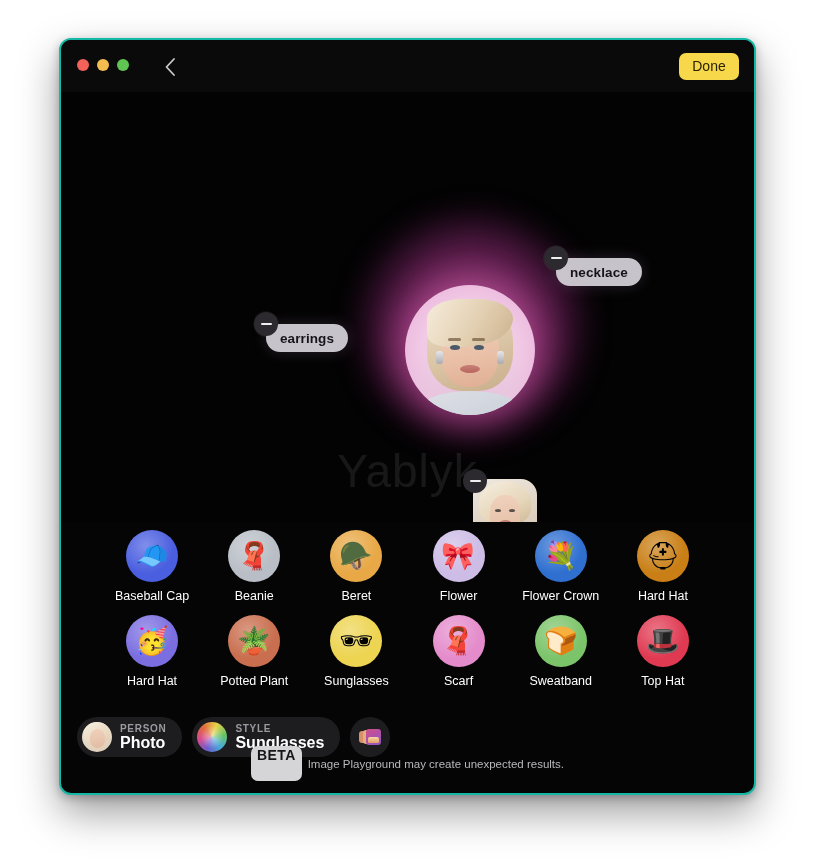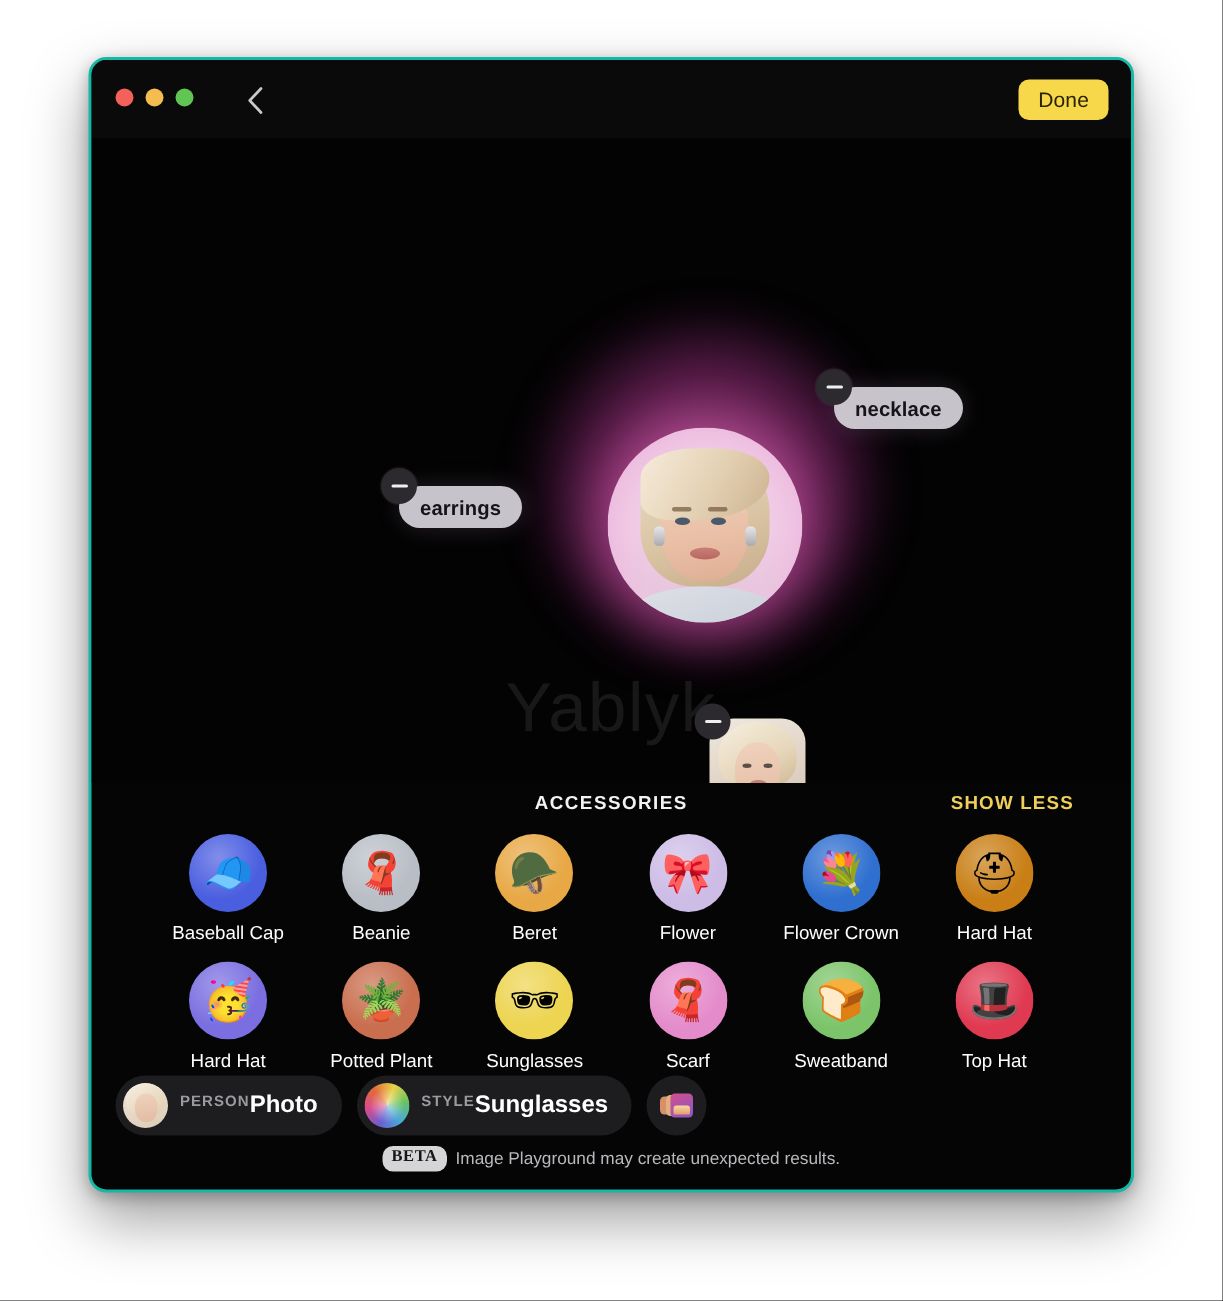--- a/index.html
+++ b/index.html
@@ -498,10 +498,6 @@
   </div>
 
   <div id="accessories-panel">
-    <div id="accessories-header">
-      <span id="accessories-title">ACCESSORIES</span>
-      <span id="show-less-button">SHOW LESS</span>
-    </div>
     <div id="accessory-grid">
         <div class="accessory-item">
           <div class="accessory-icon" style="background: radial-gradient(circle at 38% 30%, rgba(255, 255, 255, 0.3) 0%, rgba(255, 255, 255, 0) 58%), rgb(74, 94, 224);">🧢</div>

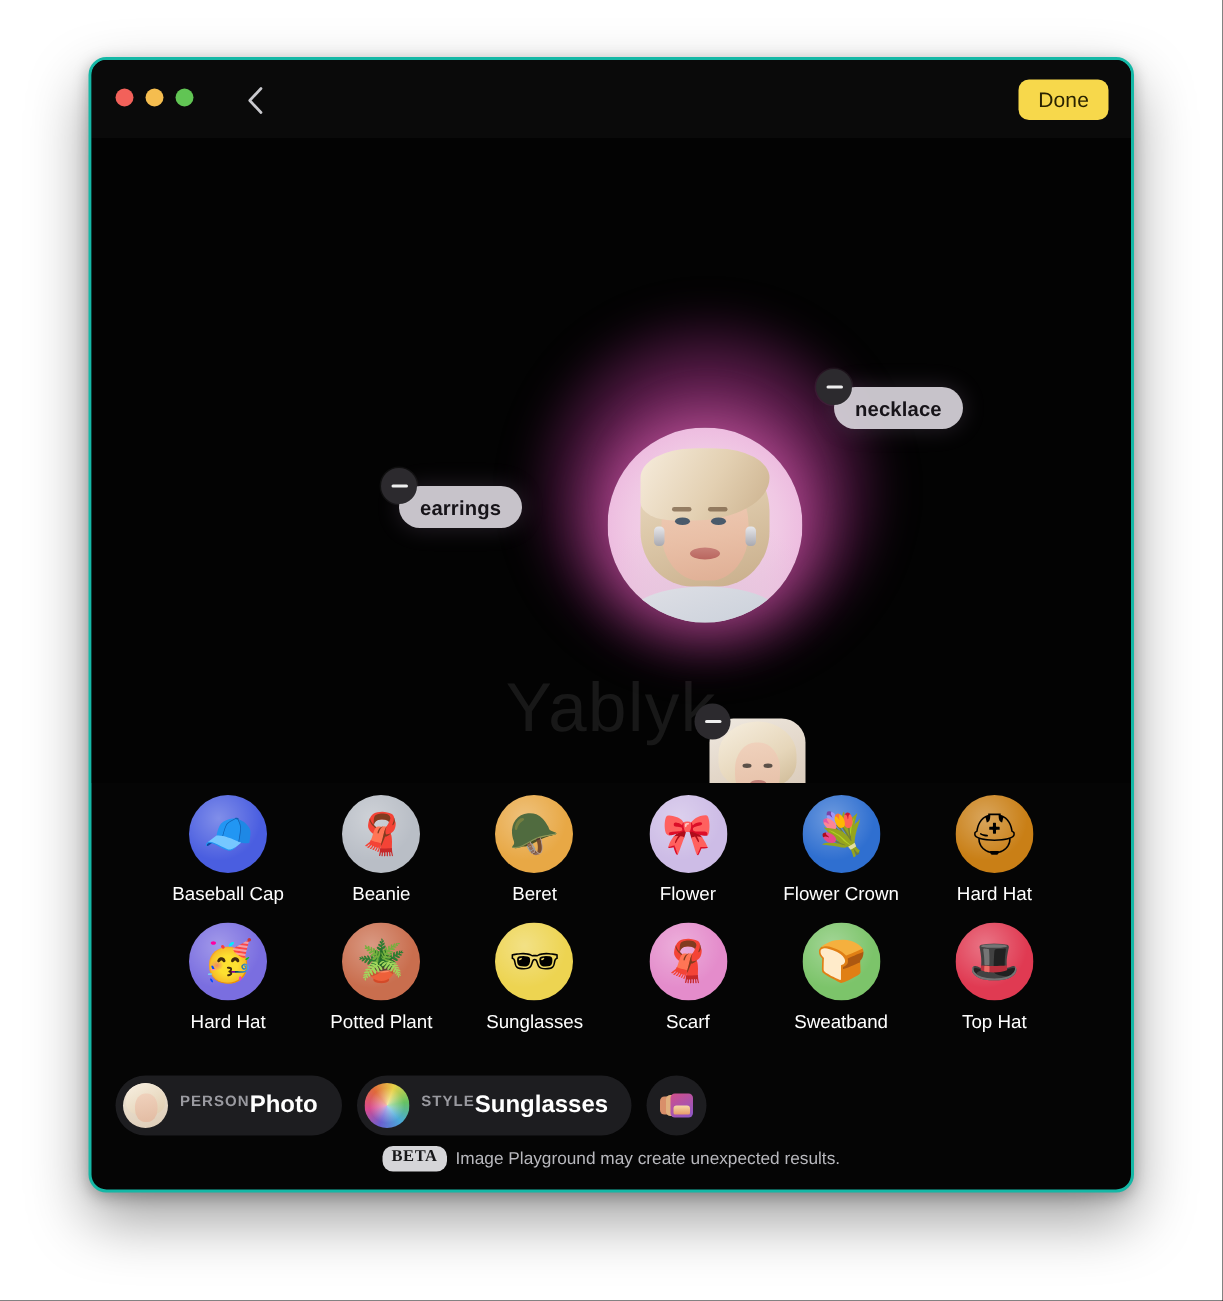--- a/index.html
+++ b/index.html
@@ -358,7 +358,7 @@
     background: linear-gradient(170deg,#f0d2bd 0%,#e2bb a2 100%);
     background: linear-gradient(170deg,#f0d2bd 0%,#e2bba2 100%);
   }
-  .pill-text { display: flex; flex-direction: row; justify-content: center; }
+  .pill-text { display: flex; flex-direction: column; justify-content: center; }
   .pill-kicker {
     font-size: 10px;
     letter-spacing: 0.7px;

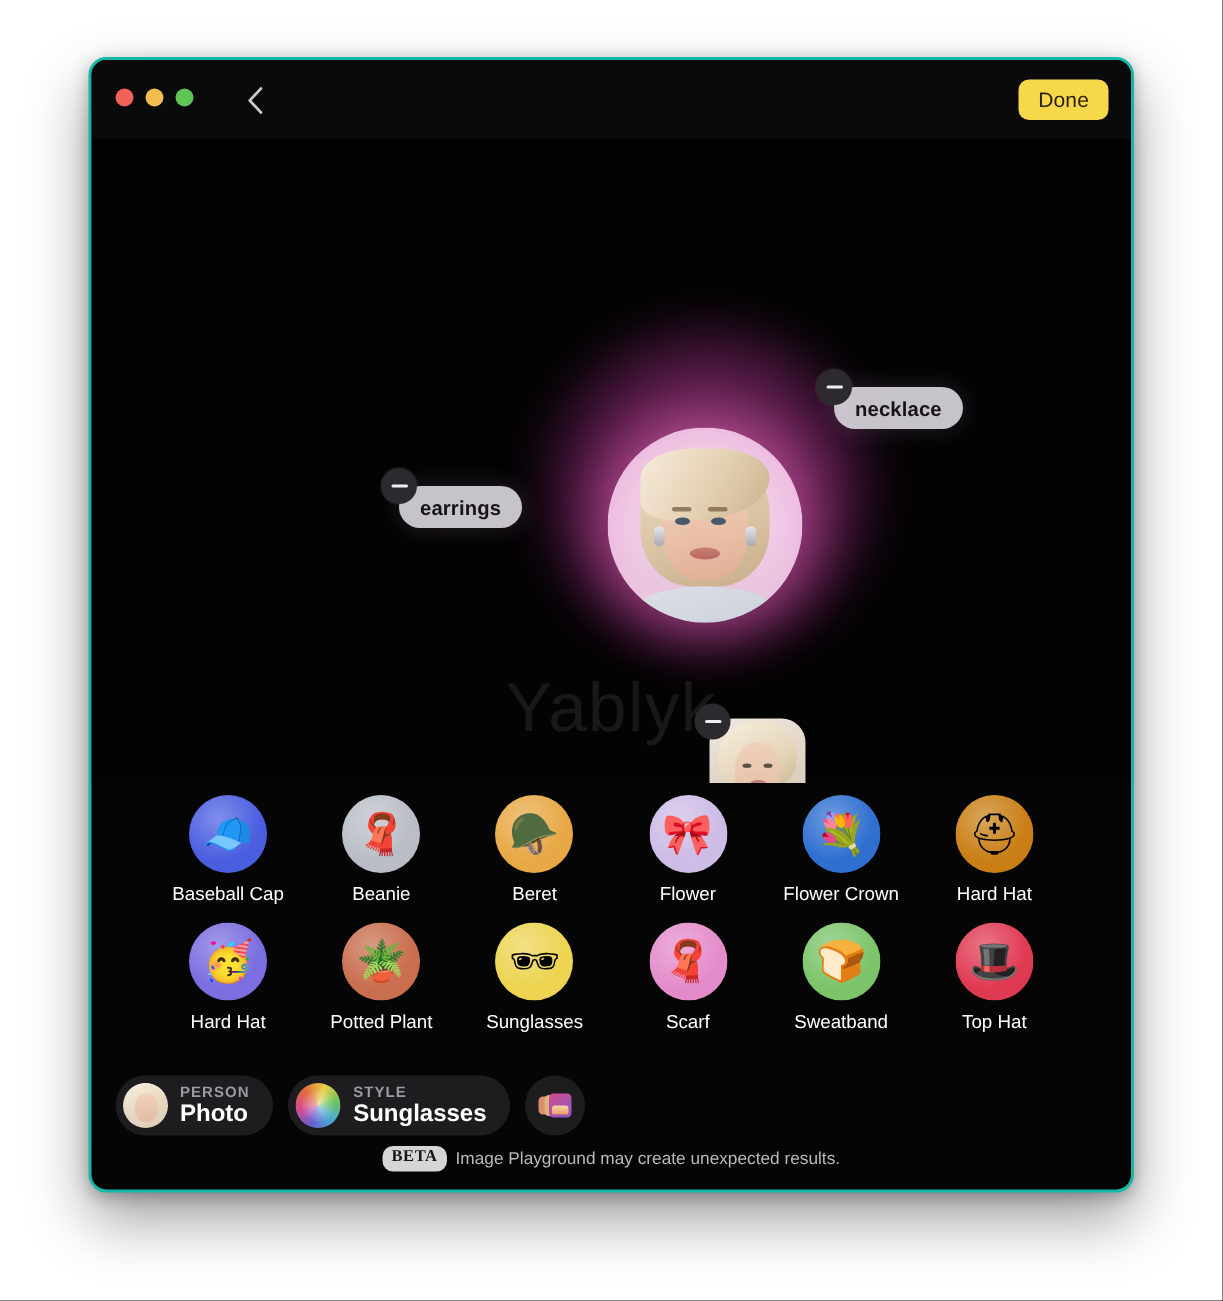--- a/index.html
+++ b/index.html
@@ -417,13 +417,12 @@
   #beta-badge {
     background: #d5d5d8;
     color: #161618;
-    font-size: 11px;
+    font-size: 14px;
     font-weight: 700;
     letter-spacing: 0.4px;
     border-radius: 7px;
-    padding: 2px 6px 4px;
+    padding: 2px 6px 19px;
     line-height: 1;
-    font-family: Liberation Serif, serif;
   }
   #footer-text {
     font-size: 11.5px;

